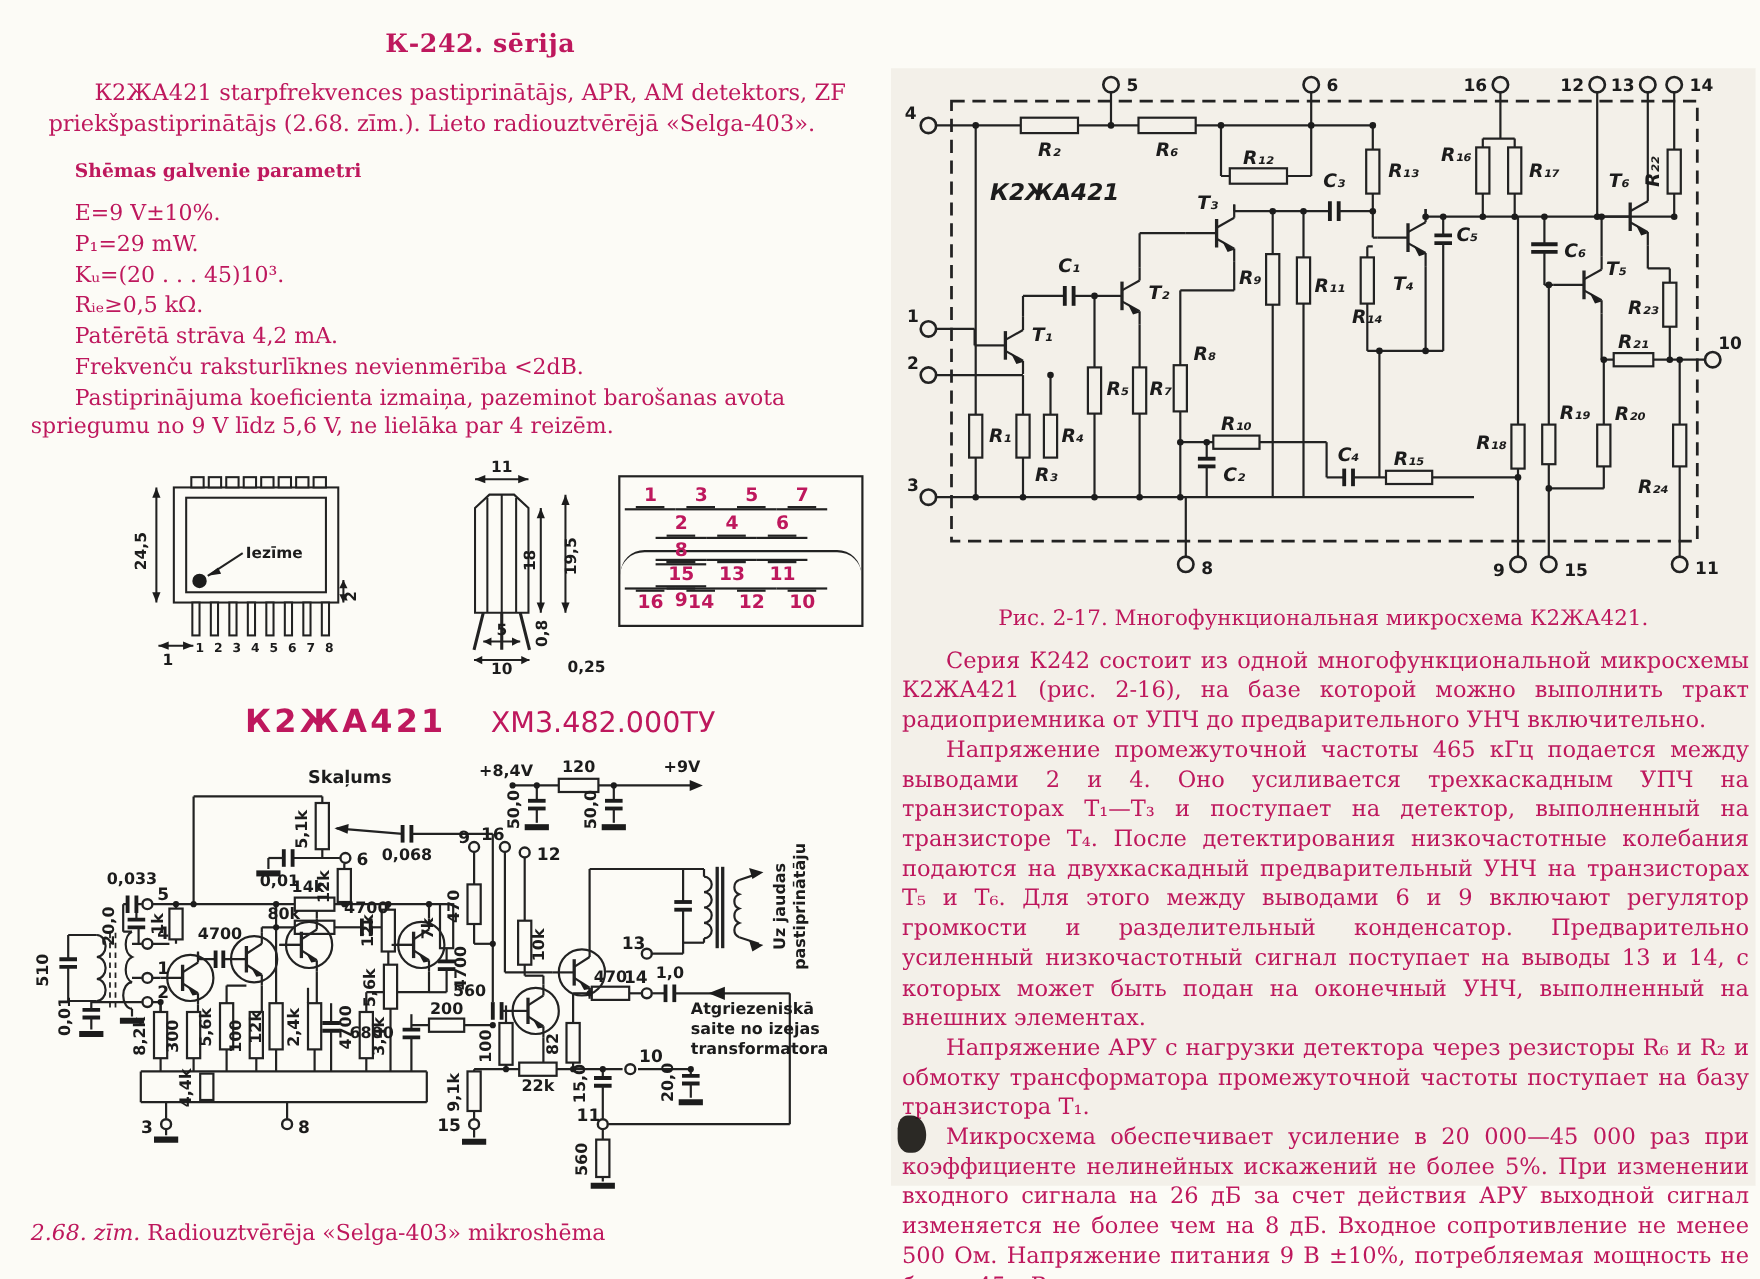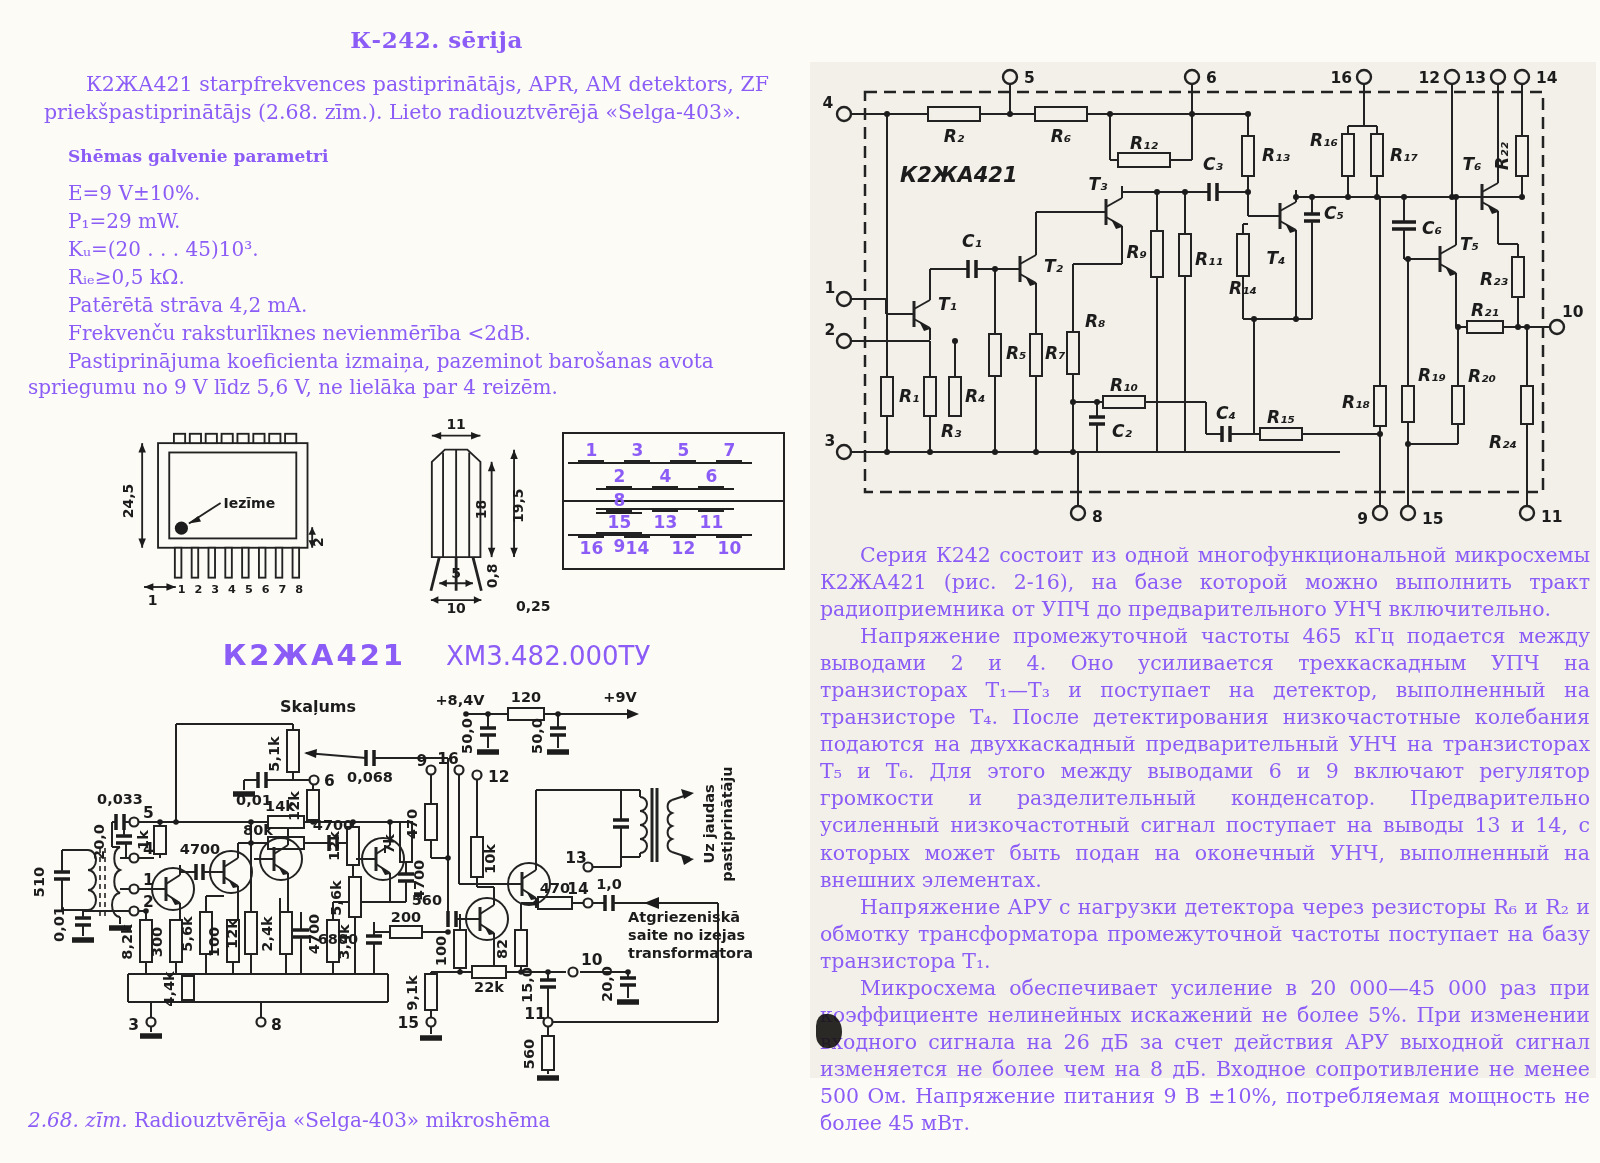--- a/index.html
+++ b/index.html
@@ -4,7 +4,7 @@
 <style>
   html,body{margin:0;padding:0;background:#888;}
   .page{position:relative;width:1600px;height:1163px;background:#fcfbf6;overflow:hidden;
-        font-family:"DejaVu Serif",serif;color:#8b5cf6;}
+        font-family:"DejaVu Serif",serif;color:#be185d;}
   
   .col-left{position:absolute;left:28px;top:12px;width:757px;}
   .series-title{text-align:center;font-weight:bold;font-size:23px;margin:14px 0 18px 60px;letter-spacing:.5px;}

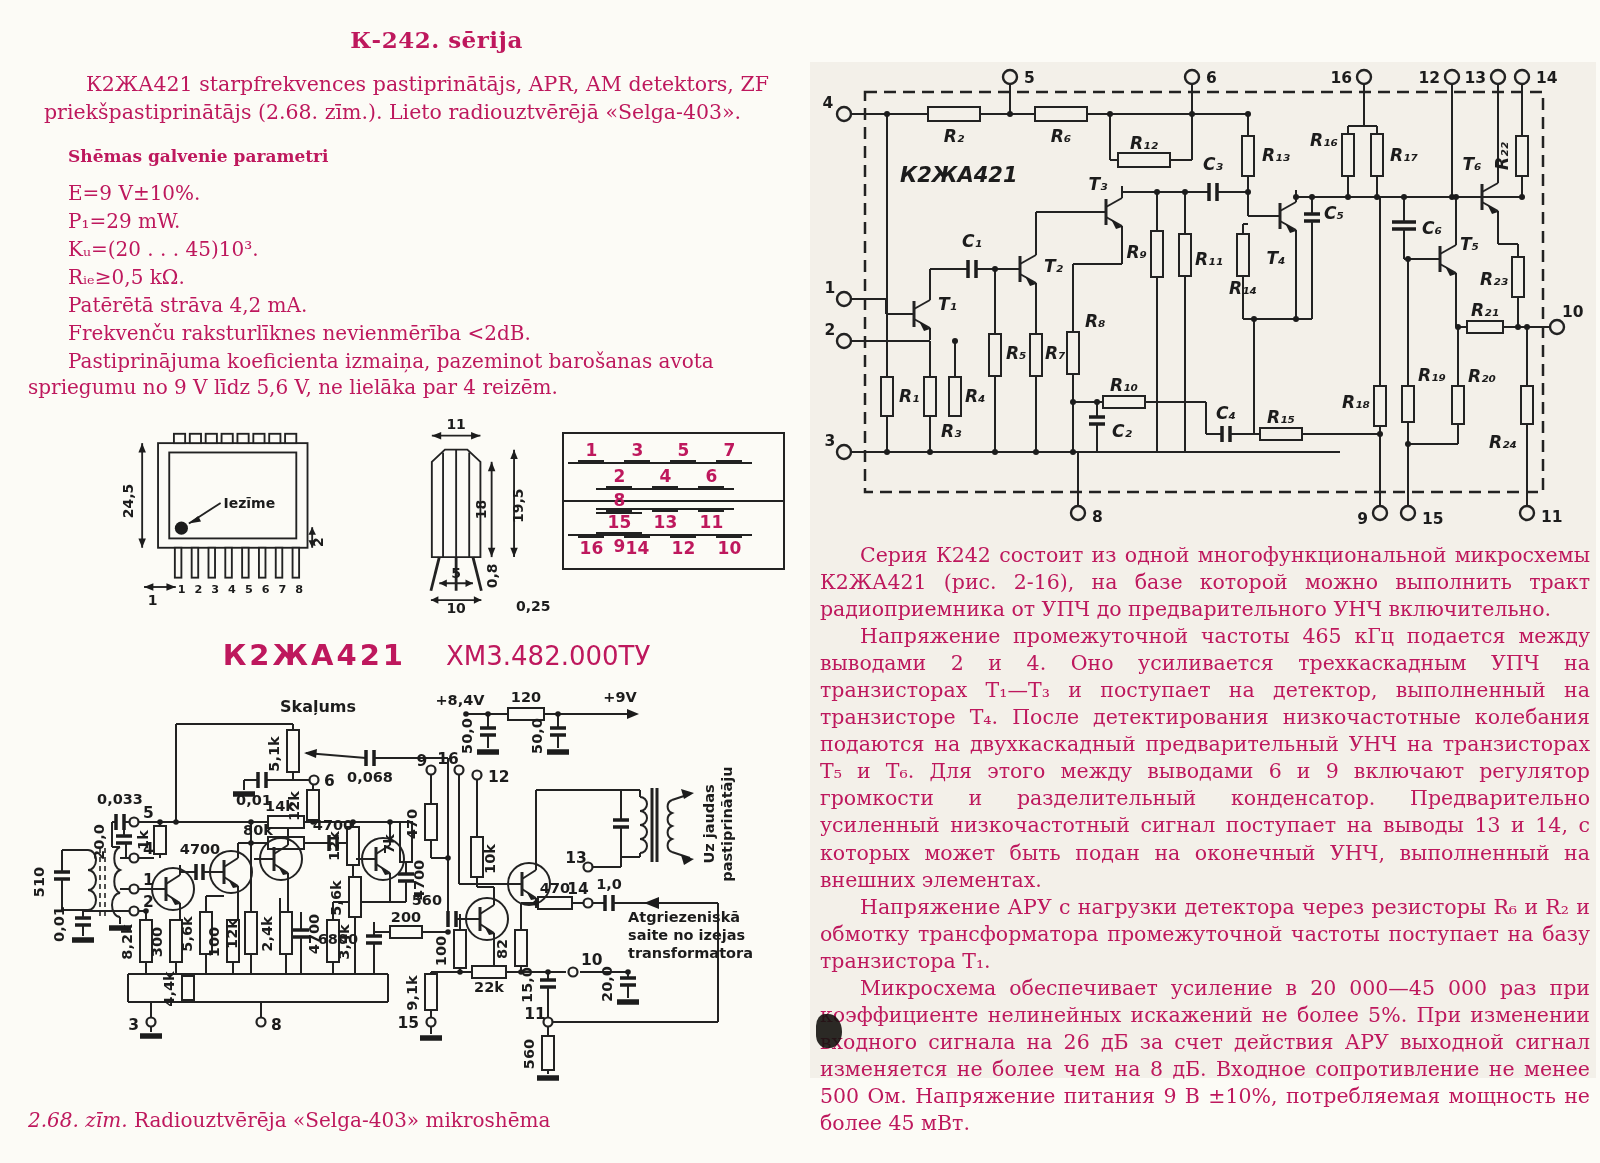--- a/index.html
+++ b/index.html
@@ -15,7 +15,7 @@
   .fig-row{display:flex;align-items:flex-start;margin-top:10px;}
   .pin-table{border:2px solid #222;width:234px;margin-top:22px;margin-left:12px;
              font-family:"DejaVu Sans",sans-serif;font-weight:bold;font-size:17px;}
-  .pt-half{padding:6px 4px 8px 4px;}
+  .pt-half{padding:6px 4px 8px 4px;border-radius:22px;}
   .pt-half+.pt-half{border-top:2px solid #222;}
   .pt-row{height:26px;}
   .pt-row.shift{padding-left:28px;}

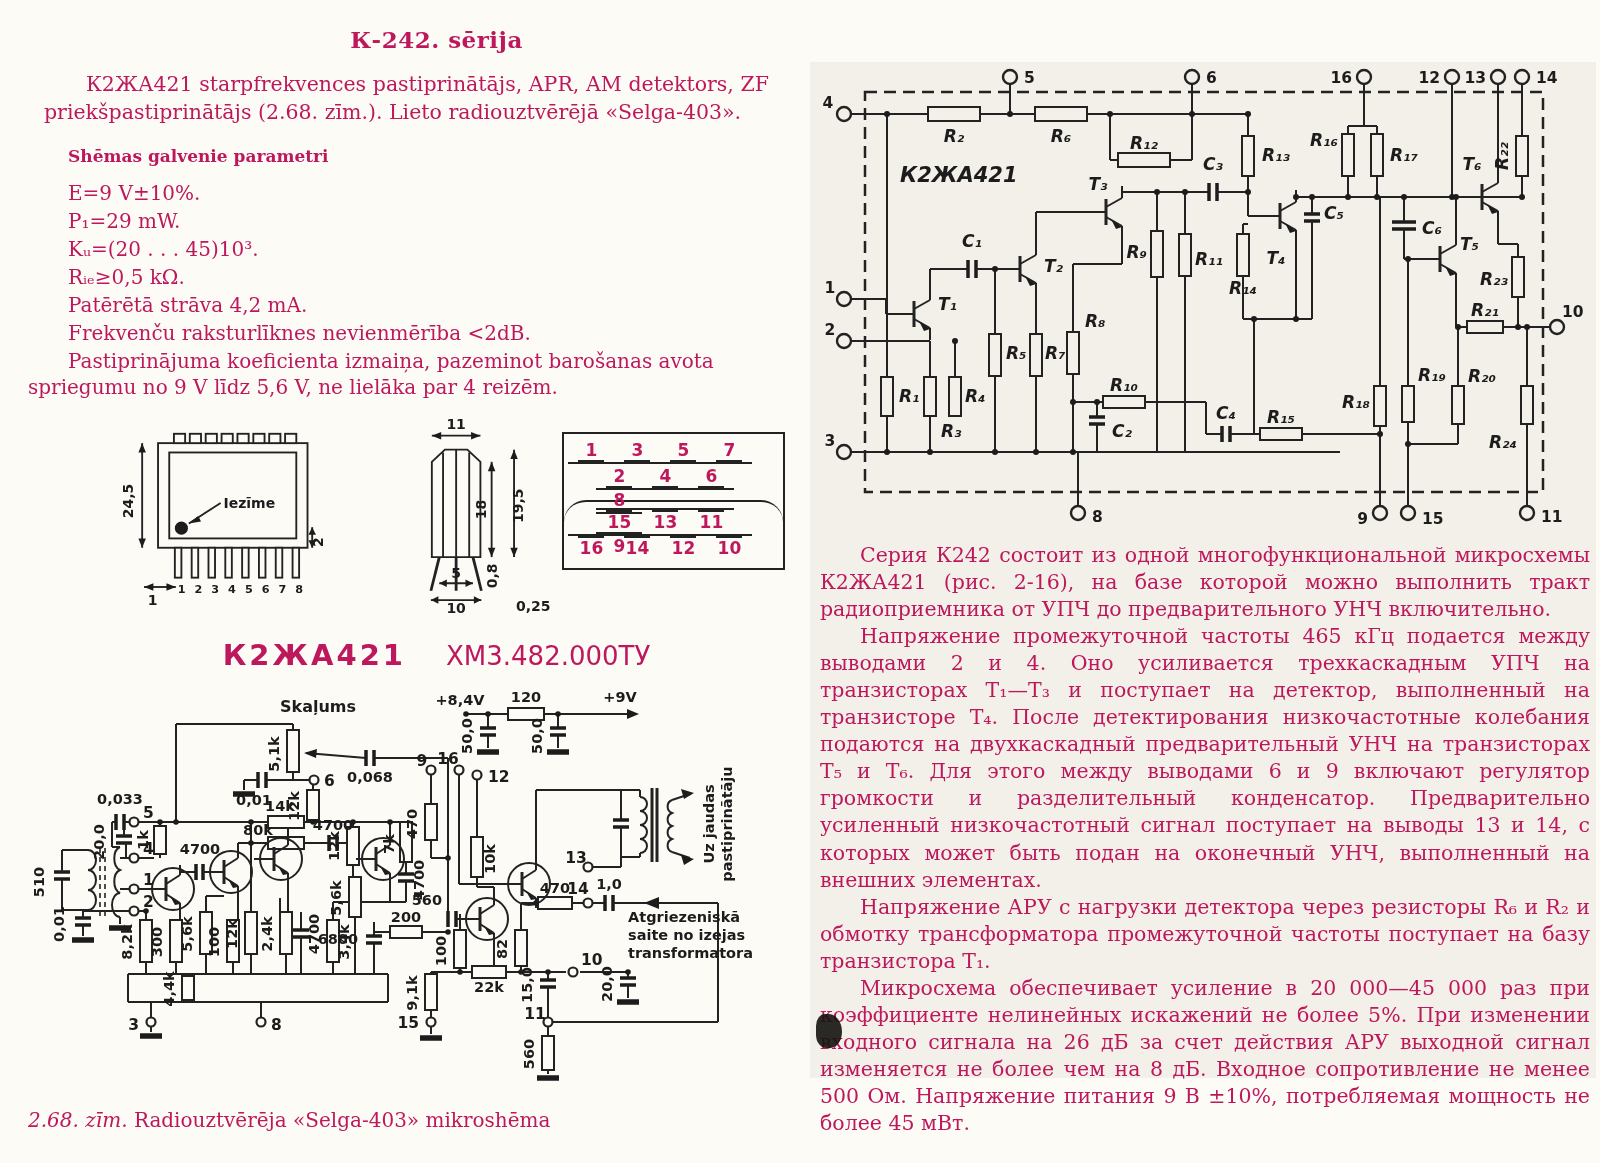--- a/index.html
+++ b/index.html
@@ -827,6 +827,7 @@
       </g>
     </svg>
 
+    <div class="fig-caption">Рис. 2-17. Многофункциональная микросхема К2ЖА421.</div>
 
     <div class="rtext">
       <p>Серия К242 состоит из одной многофункциональной микросхемы К2ЖА421 (рис. 2-16), на базе которой можно выполнить тракт радиоприемника от УПЧ до предварительного УНЧ включительно.</p>

